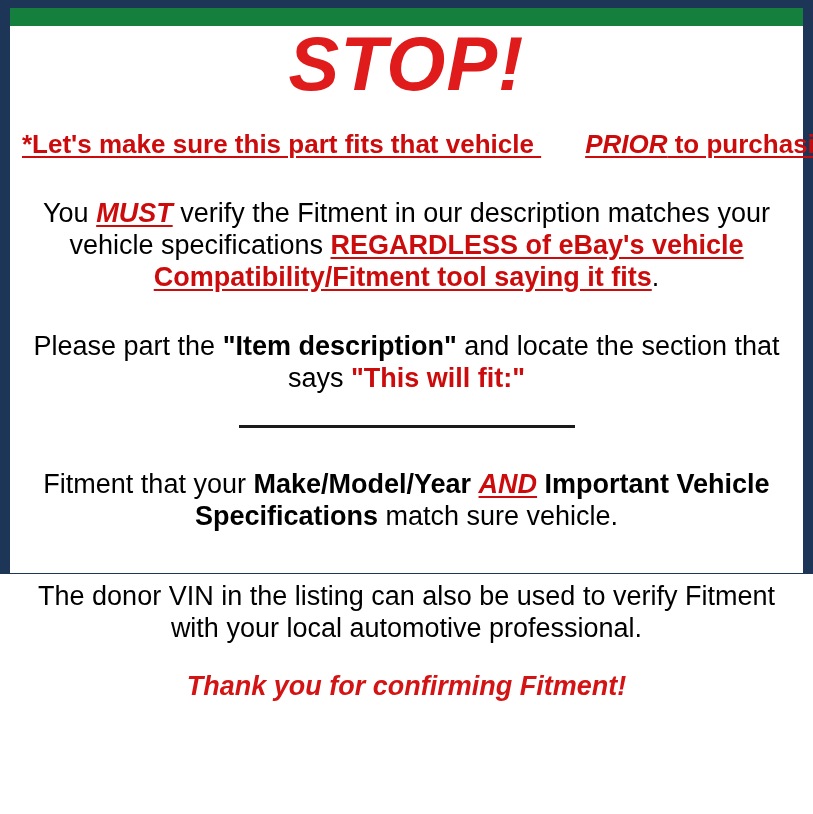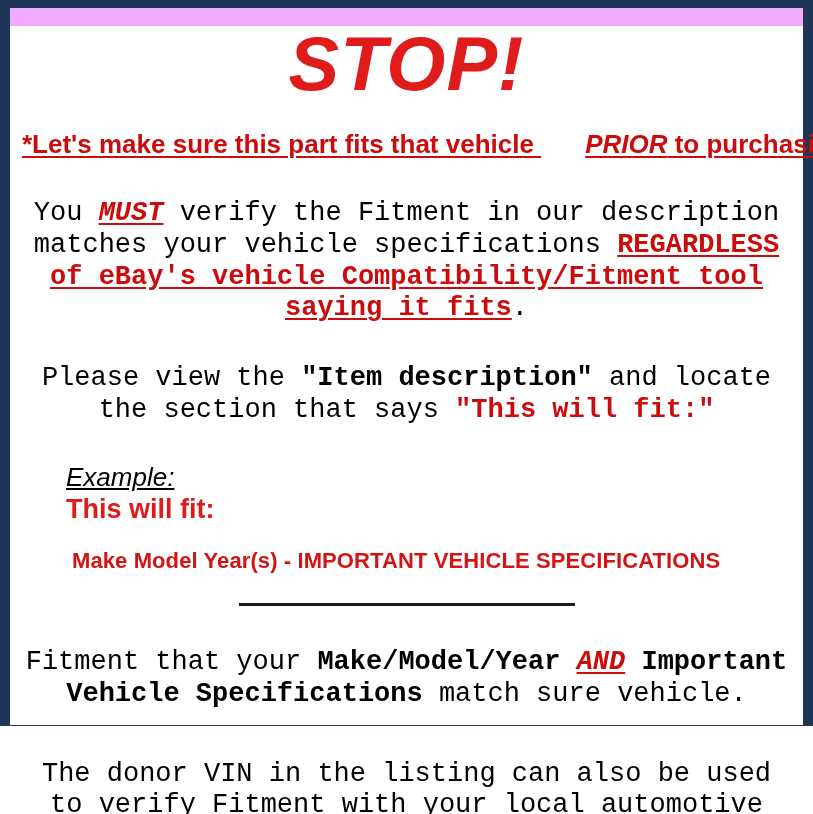--- a/index.html
+++ b/index.html
@@ -17,8 +17,8 @@
   #notice-card {
     box-sizing: border-box;
     width: 813px;
-    height: 726px;
-    background: #f0abfc;
+    height: 574px;
+    background: #15803d;
     border-top: 8px solid #1d3557;
     border-left: 10px solid #1d3557;
     border-right: 10px solid #1d3557;

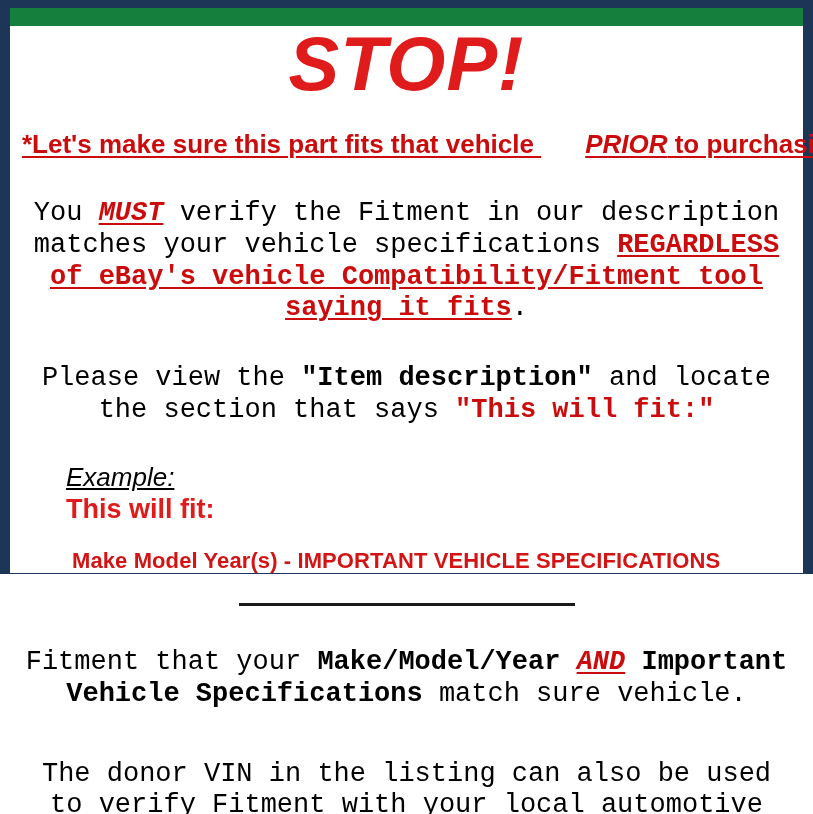--- a/index.html
+++ b/index.html
@@ -65,7 +65,6 @@
     line-height: 1.18;
     margin: 0;
     text-align: center;
-    font-family: Liberation Mono, monospace;
   }
 
   .p-must { margin-top: 38px; }

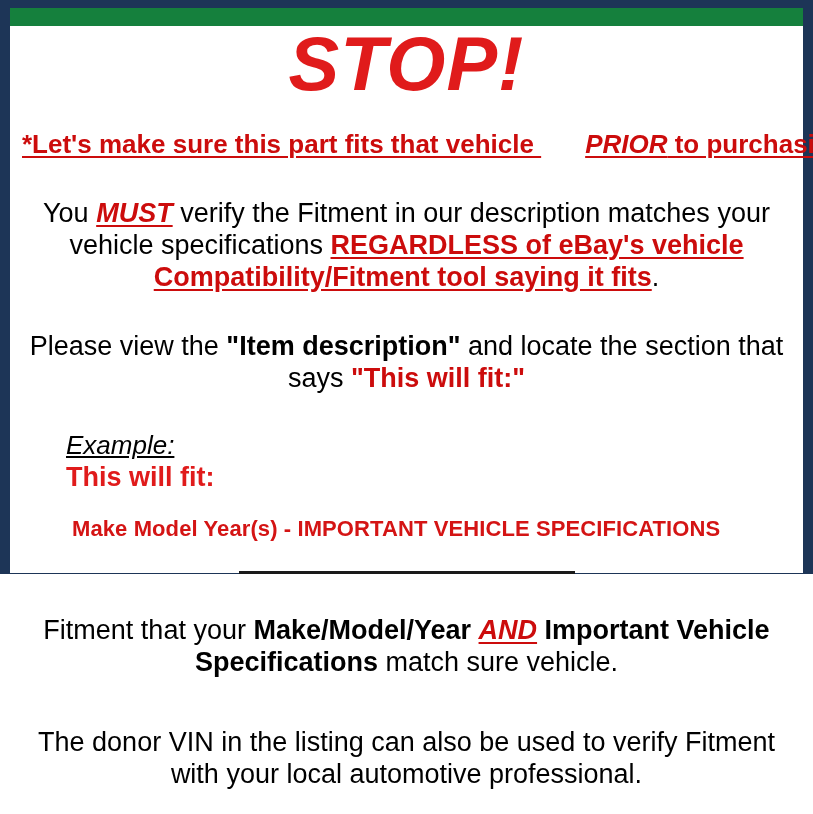--- a/index.html
+++ b/index.html
@@ -174,7 +174,7 @@
     </p>
 
     <p class="para p-view">
-      <span>Please view the </span><span class="bold">"Item description"</span><span> and locate the section that says </span><span class="this-will-fit-inline">"This will fit:"</span>
+      <span>Please part the </span><span class="bold">"Item description"</span><span> and locate the section that says </span><span class="this-will-fit-inline">"This will fit:"</span>
     </p>
 
     <div class="example-block">

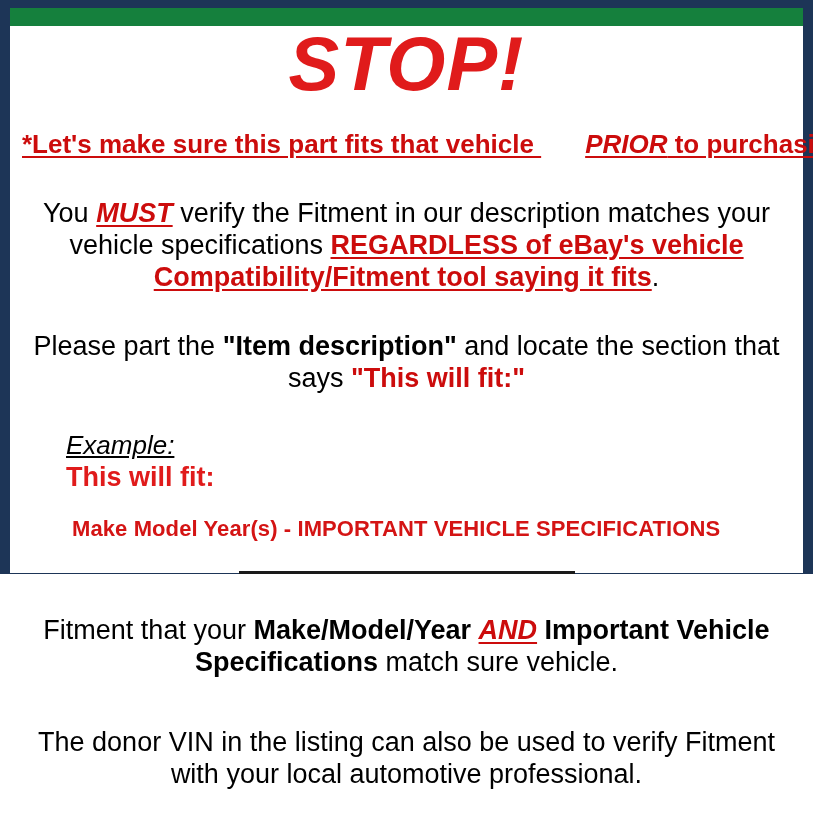--- a/index.html
+++ b/index.html
@@ -177,13 +177,6 @@
       <span>Please part the </span><span class="bold">"Item description"</span><span> and locate the section that says </span><span class="this-will-fit-inline">"This will fit:"</span>
     </p>
 
-    <div class="example-block">
-      <div>
-        <span class="example-label">Example:</span>
-      </div>
-      <div class="example-fit">This will fit:</div>
-      <div class="example-spec">Make Model Year(s) - IMPORTANT VEHICLE SPECIFICATIONS</div>
-    </div>
 
     <div class="divider-wrap">
       <span class="divider"></span>

